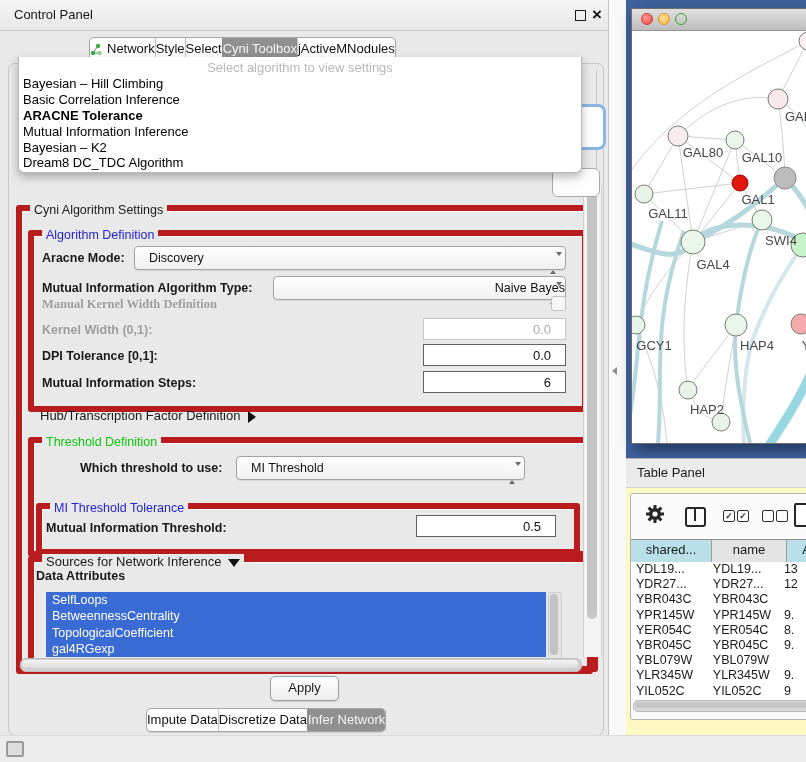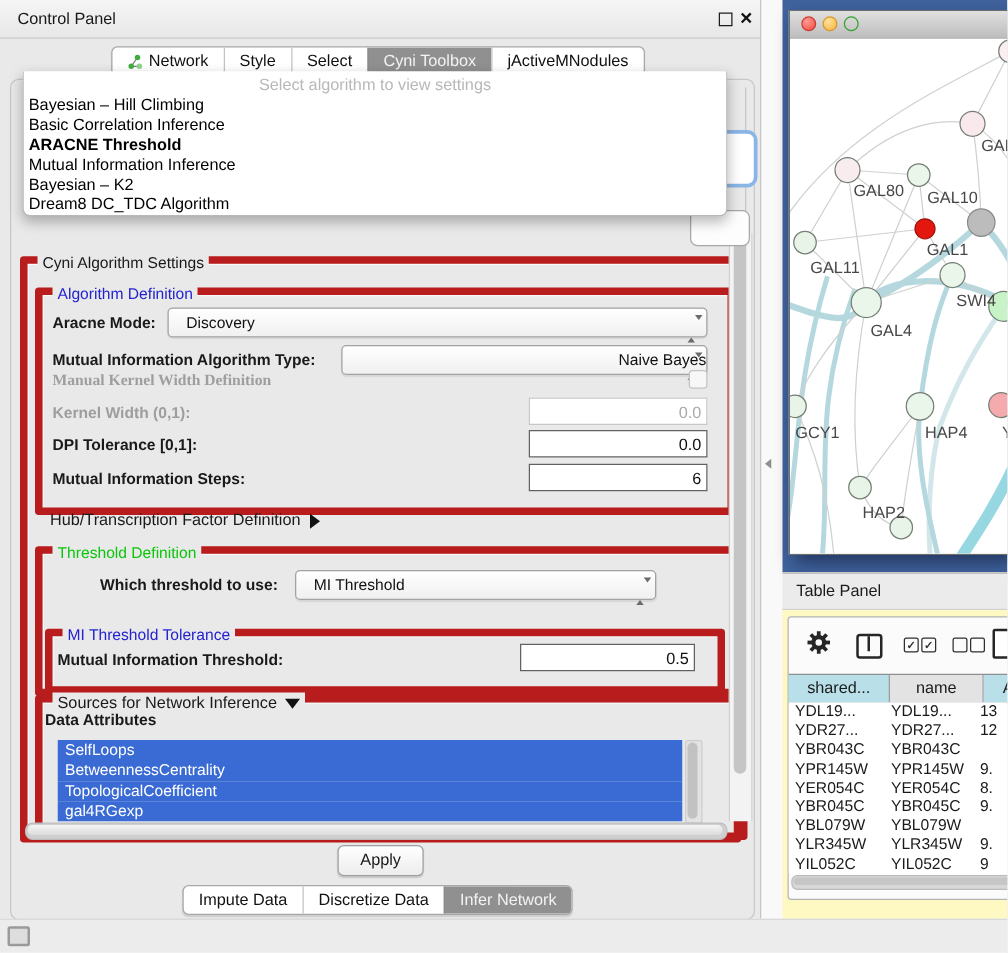--- a/index.html
+++ b/index.html
@@ -18,7 +18,7 @@
   
   .tabgroup{position:absolute;display:flex;border:1px solid #a8a8a8;border-radius:5px;
       overflow:hidden;background:#fff;font-size:13px;height:22px;box-shadow:0 1px 1px rgba(0,0,0,.12);}
-  .tab{display:flex;align-items:center;padding:0 12px;line-height:22px;color:#111;border-left:1px solid #c3c3c3;white-space:nowrap;}
+  .tab{display:flex;align-items:center;padding:0 0;line-height:22px;color:#111;border-left:1px solid #c3c3c3;white-space:nowrap;}
   .tab:first-child{border-left:none;}
   .tab.selected{background:#909090;color:#f3f3f3;border-left-color:#8a8a8a;}
   .tab .ticon{margin-right:5px;display:inline-flex;}

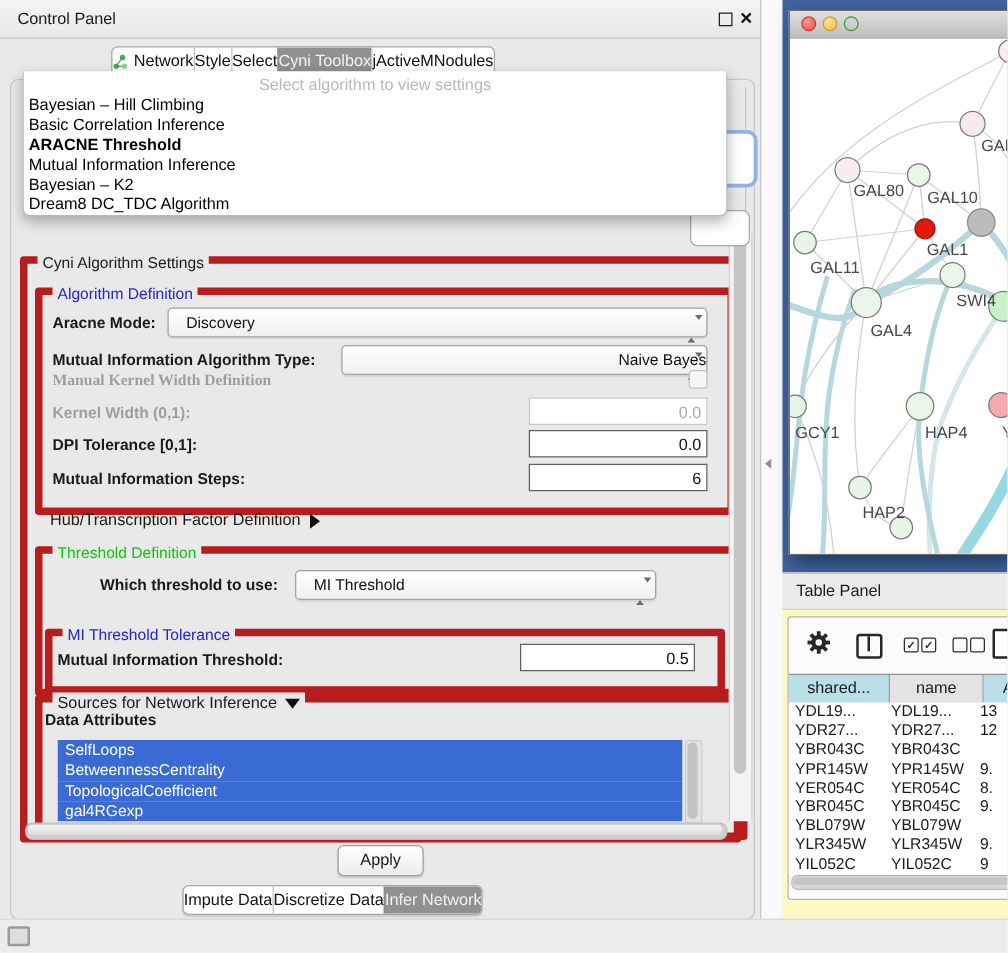--- a/index.html
+++ b/index.html
@@ -259,7 +259,7 @@
       <div id="dd-items">
           <div class="dd-item">Bayesian – Hill Climbing</div>
           <div class="dd-item">Basic Correlation Inference</div>
-          <div class="dd-item bold">ARACNE Threshold</div>
+          <div class="dd-item bold">ARACNE Tolerance</div>
           <div class="dd-item">Mutual Information Inference</div>
           <div class="dd-item">Bayesian – K2</div>
           <div class="dd-item">Dream8 DC_TDC Algorithm</div>

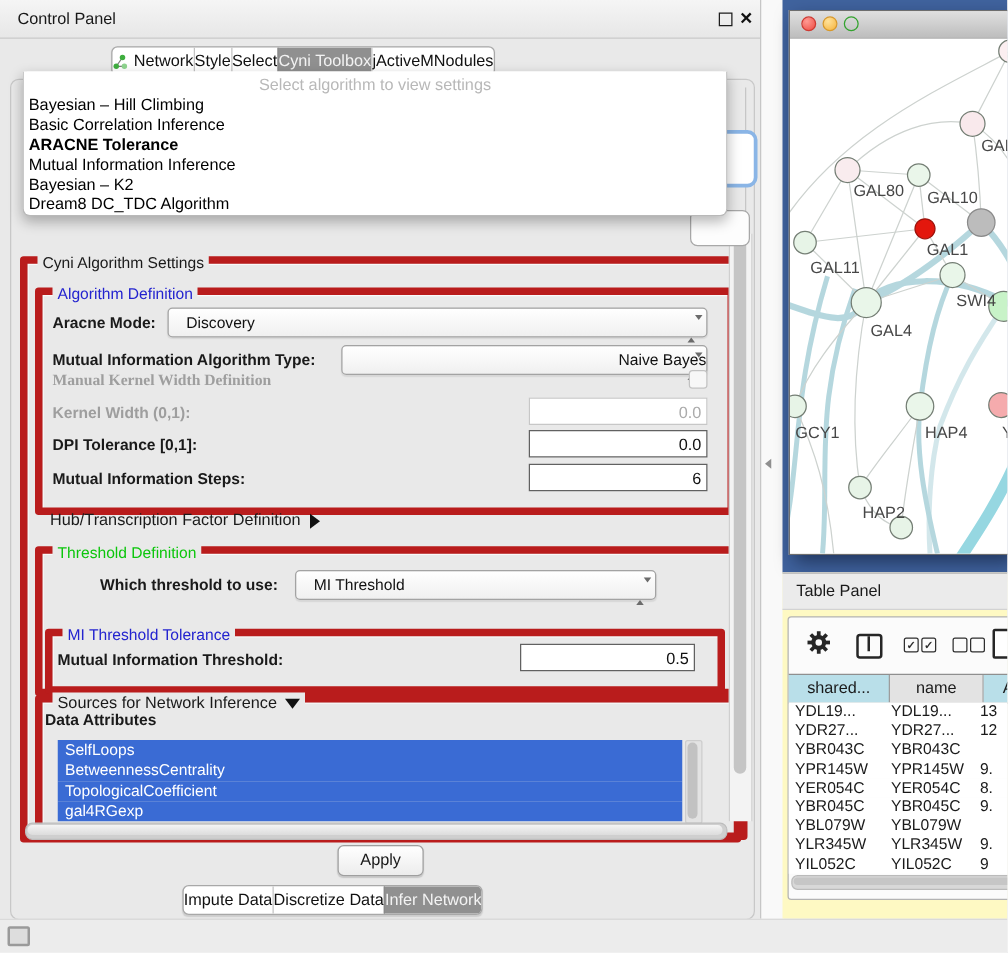--- a/index.html
+++ b/index.html
@@ -47,7 +47,7 @@
       border-top:4.5px solid #6b6b6b;}
 
   .numfield{position:absolute;box-sizing:border-box;height:22px;text-align:right;font-size:13px;
-      font-family:"Liberation Sans",sans-serif;padding:0 4px;border:1px solid #616161;background:#fff;color:#111;}
+      font-family:"Liberation Sans",sans-serif;padding:0 14px;border:1px solid #616161;background:#fff;color:#111;}
   .numfield.dis{border-color:#c7c7c7;color:#ababab;}
 
   .cb{position:absolute;width:13px;height:13px;border:1px solid #c2c2c2;border-radius:3px;background:#f7f7f7;}

